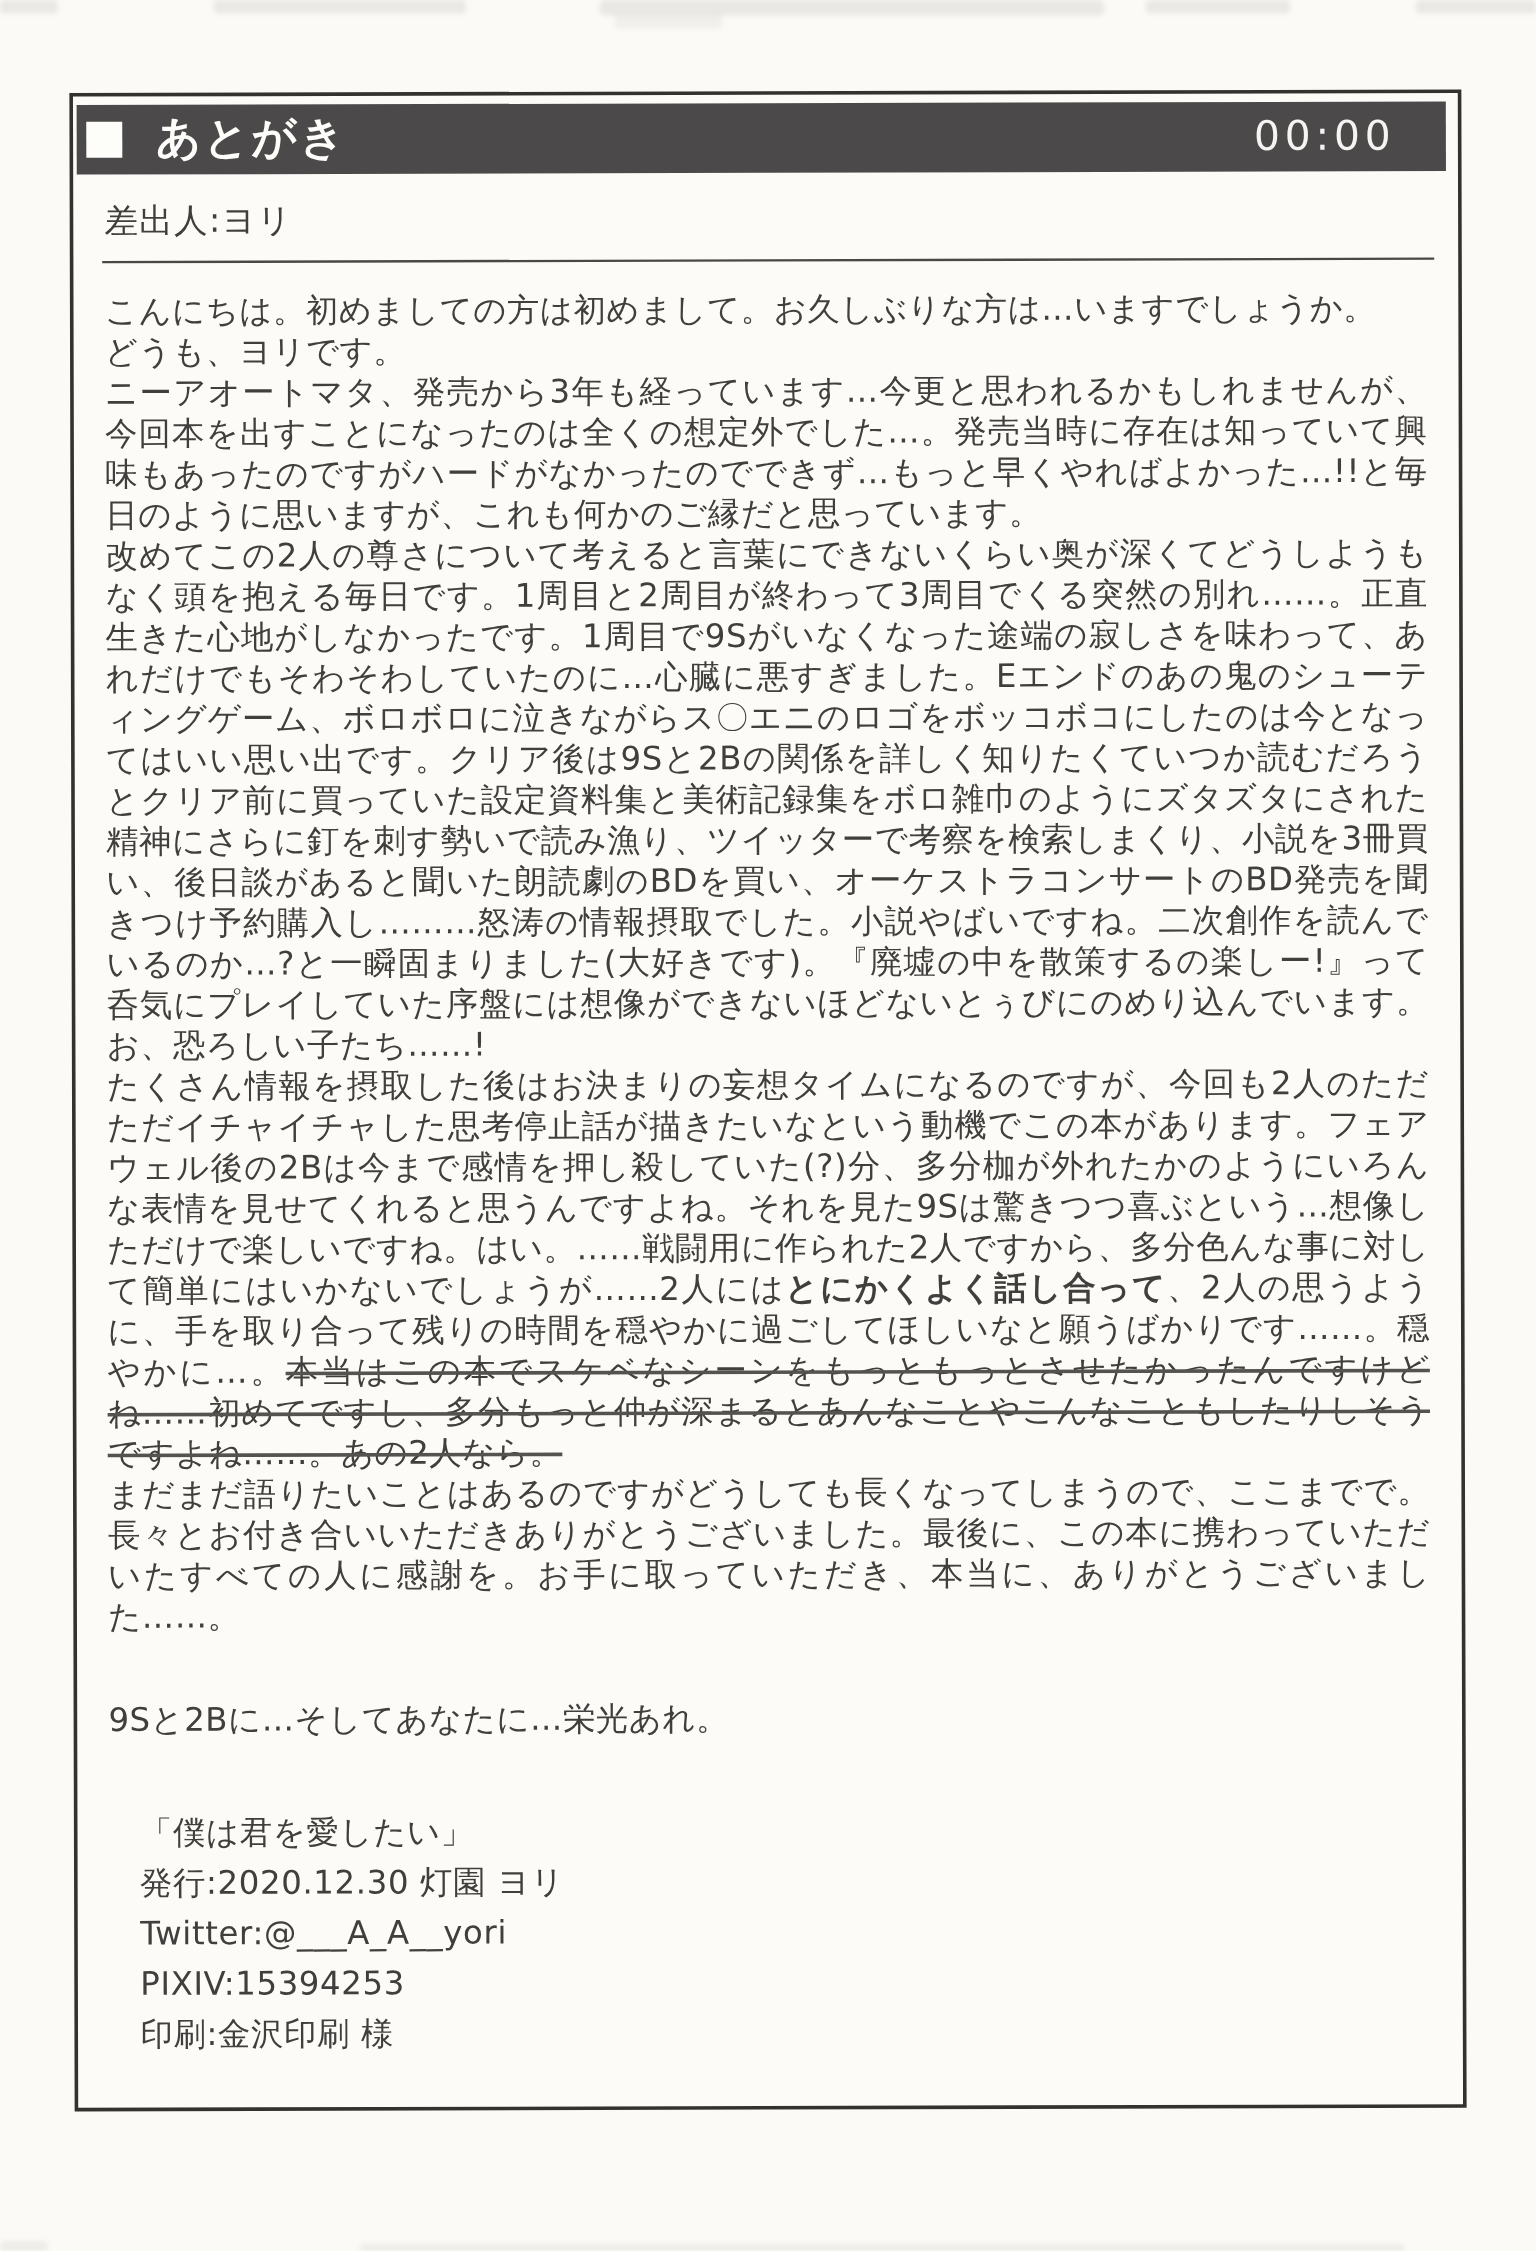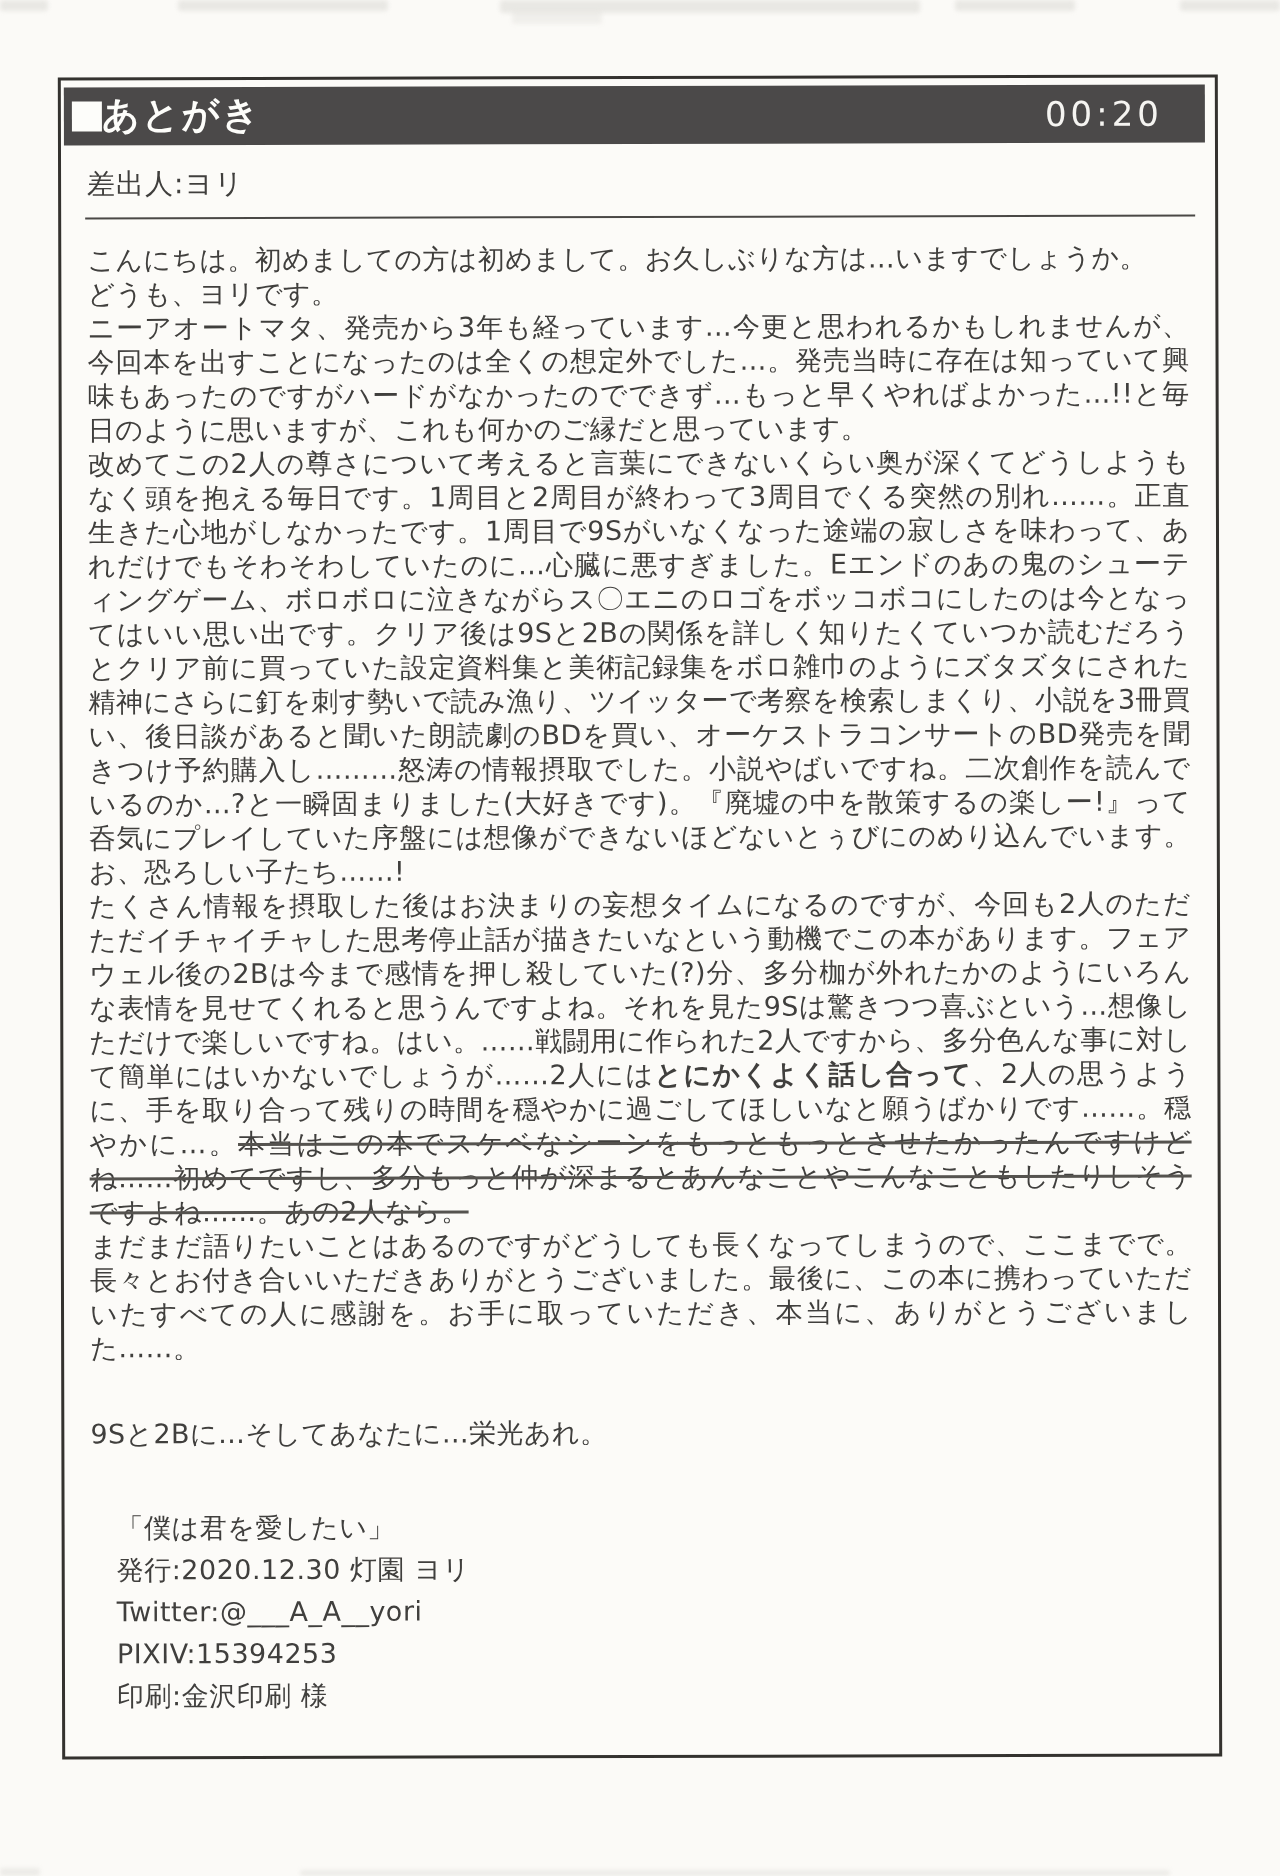--- a/index.html
+++ b/index.html
@@ -45,7 +45,7 @@
     justify-content: space-between;
     padding: 0 42px 0 8px;
   }
-  .titlebar-left { display: flex; align-items: center; gap: 0; }
+  .titlebar-left { display: flex; align-items: center; gap: 28px; }
   .title-square {
     width: 30px; height: 30px;
     background: #fdfdfa;

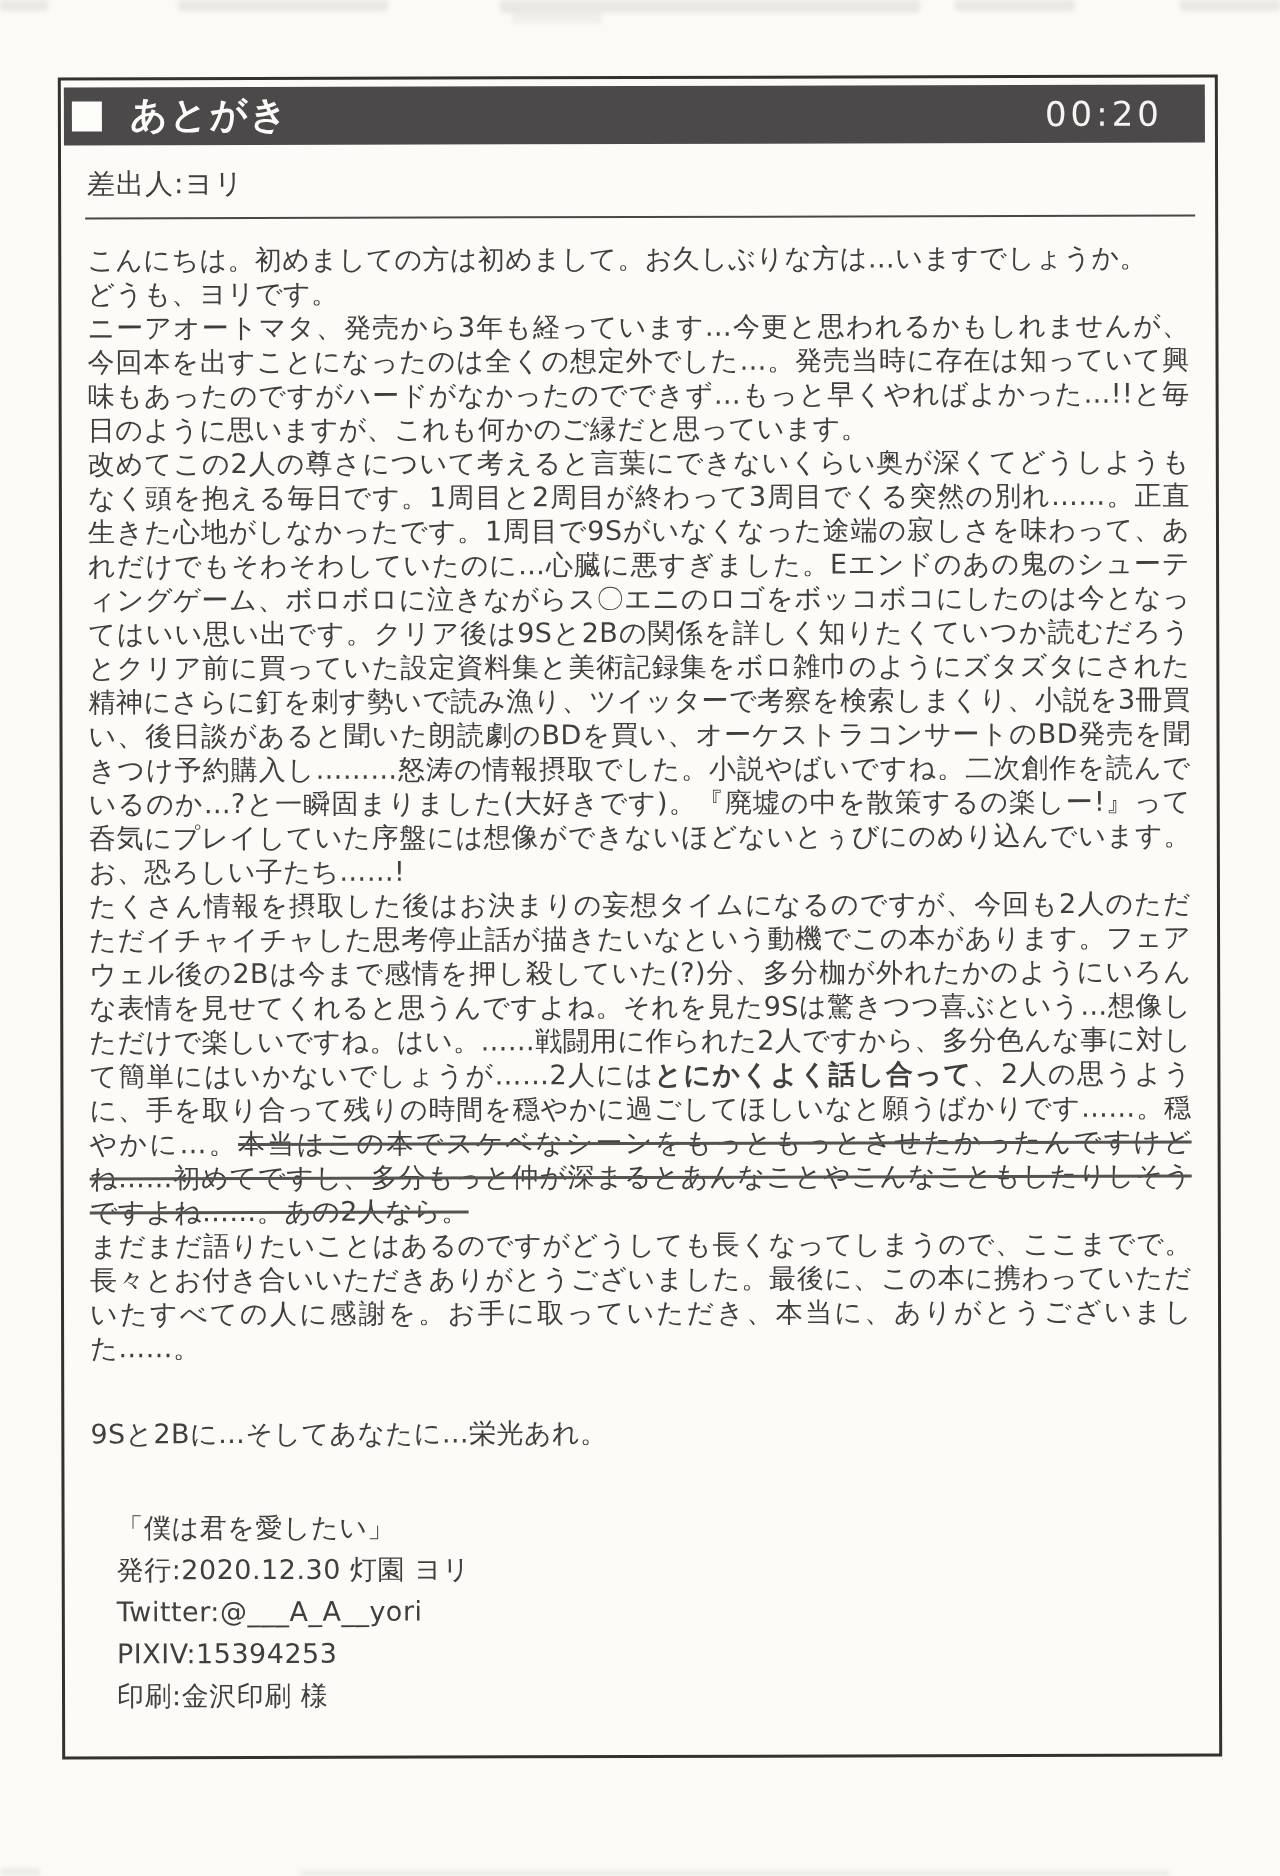--- a/index.html
+++ b/index.html
@@ -127,7 +127,7 @@
       <span class="title-square"></span>
       <span class="title-text">あとがき</span>
     </div>
-    <span class="titlebar-time">00:20</span>
+    <span class="titlebar-time">00:00</span>
   </div>
 
   <div class="sender">差出人:ヨリ</div>

